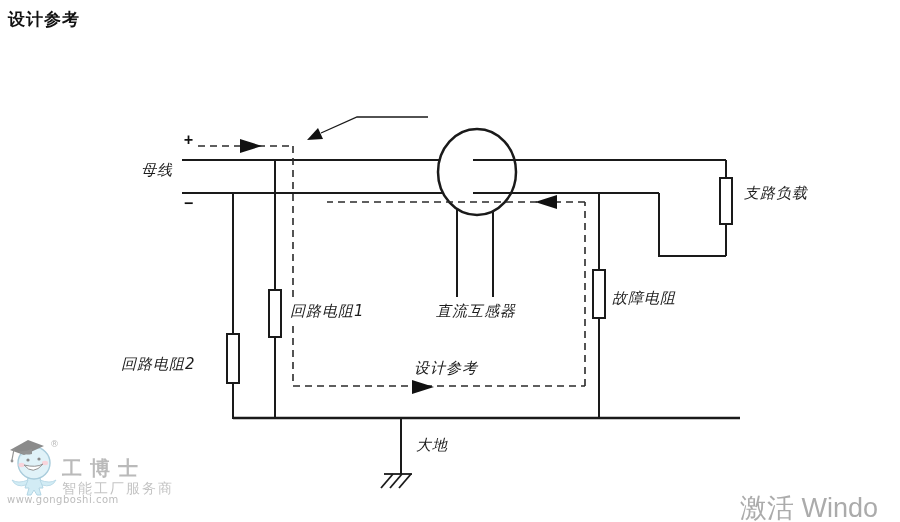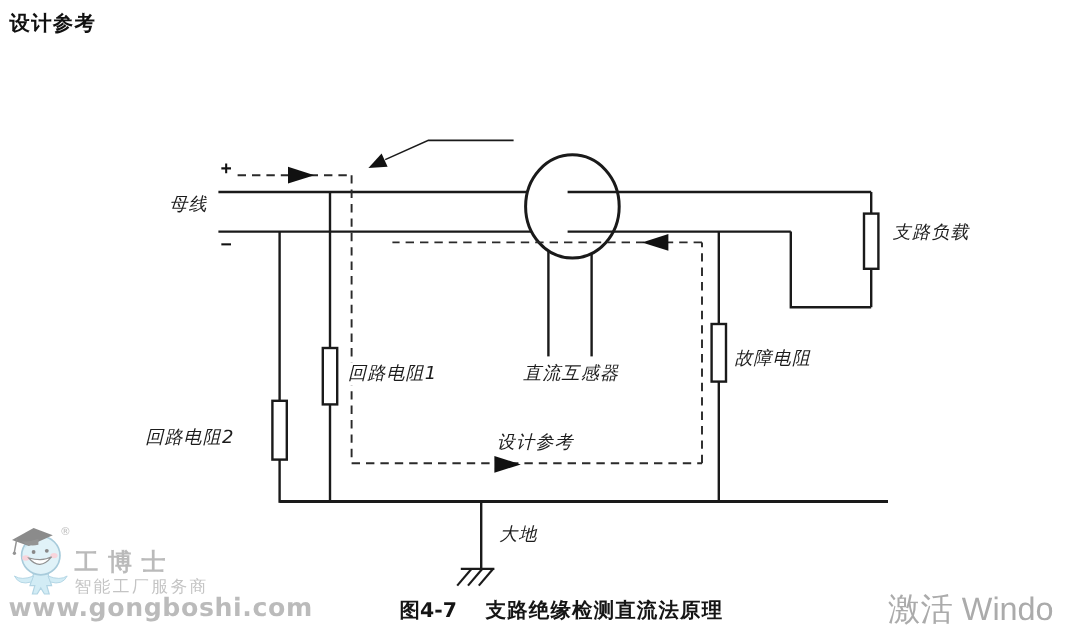--- a/index.html
+++ b/index.html
@@ -50,7 +50,7 @@
     color:#9d9d9d; letter-spacing:2px; white-space:nowrap;
   }
   .logo .url {
-    position:absolute; left:2px; top:58px; font-size:21px; font-weight:bold;
+    position:absolute; left:2px; top:58px; font-size:10px; font-weight:normal;
     color:#8f8f8f; letter-spacing:0.5px; white-space:nowrap;text-align:right;
   }
   .win-activate {

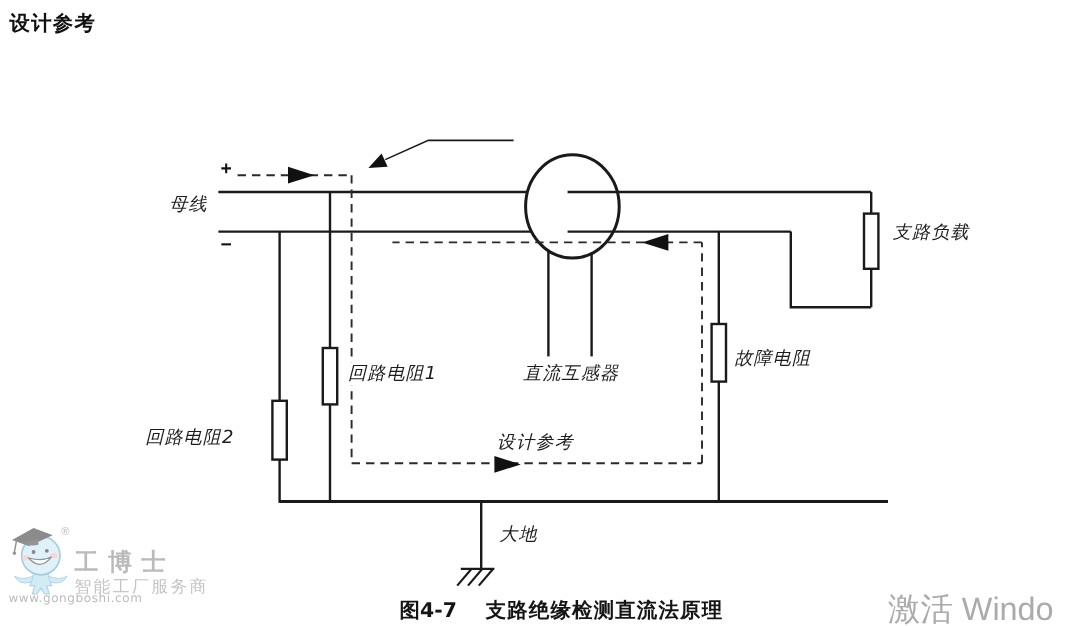--- a/index.html
+++ b/index.html
@@ -136,9 +136,6 @@
   <div class="lbl" style="left:414px; top:359px;">设计参考</div>
   <div class="lbl" style="left:416px; top:436px;">大地</div>
 
-  <div class="caption">
-    <span class="cap-num">图4-7</span><span class="cap-title">支路绝缘检测直流法原理</span>
-  </div>
 
   <div class="logo">
     <svg class="mascot" width="54" height="58" viewBox="0 0 54 58">

